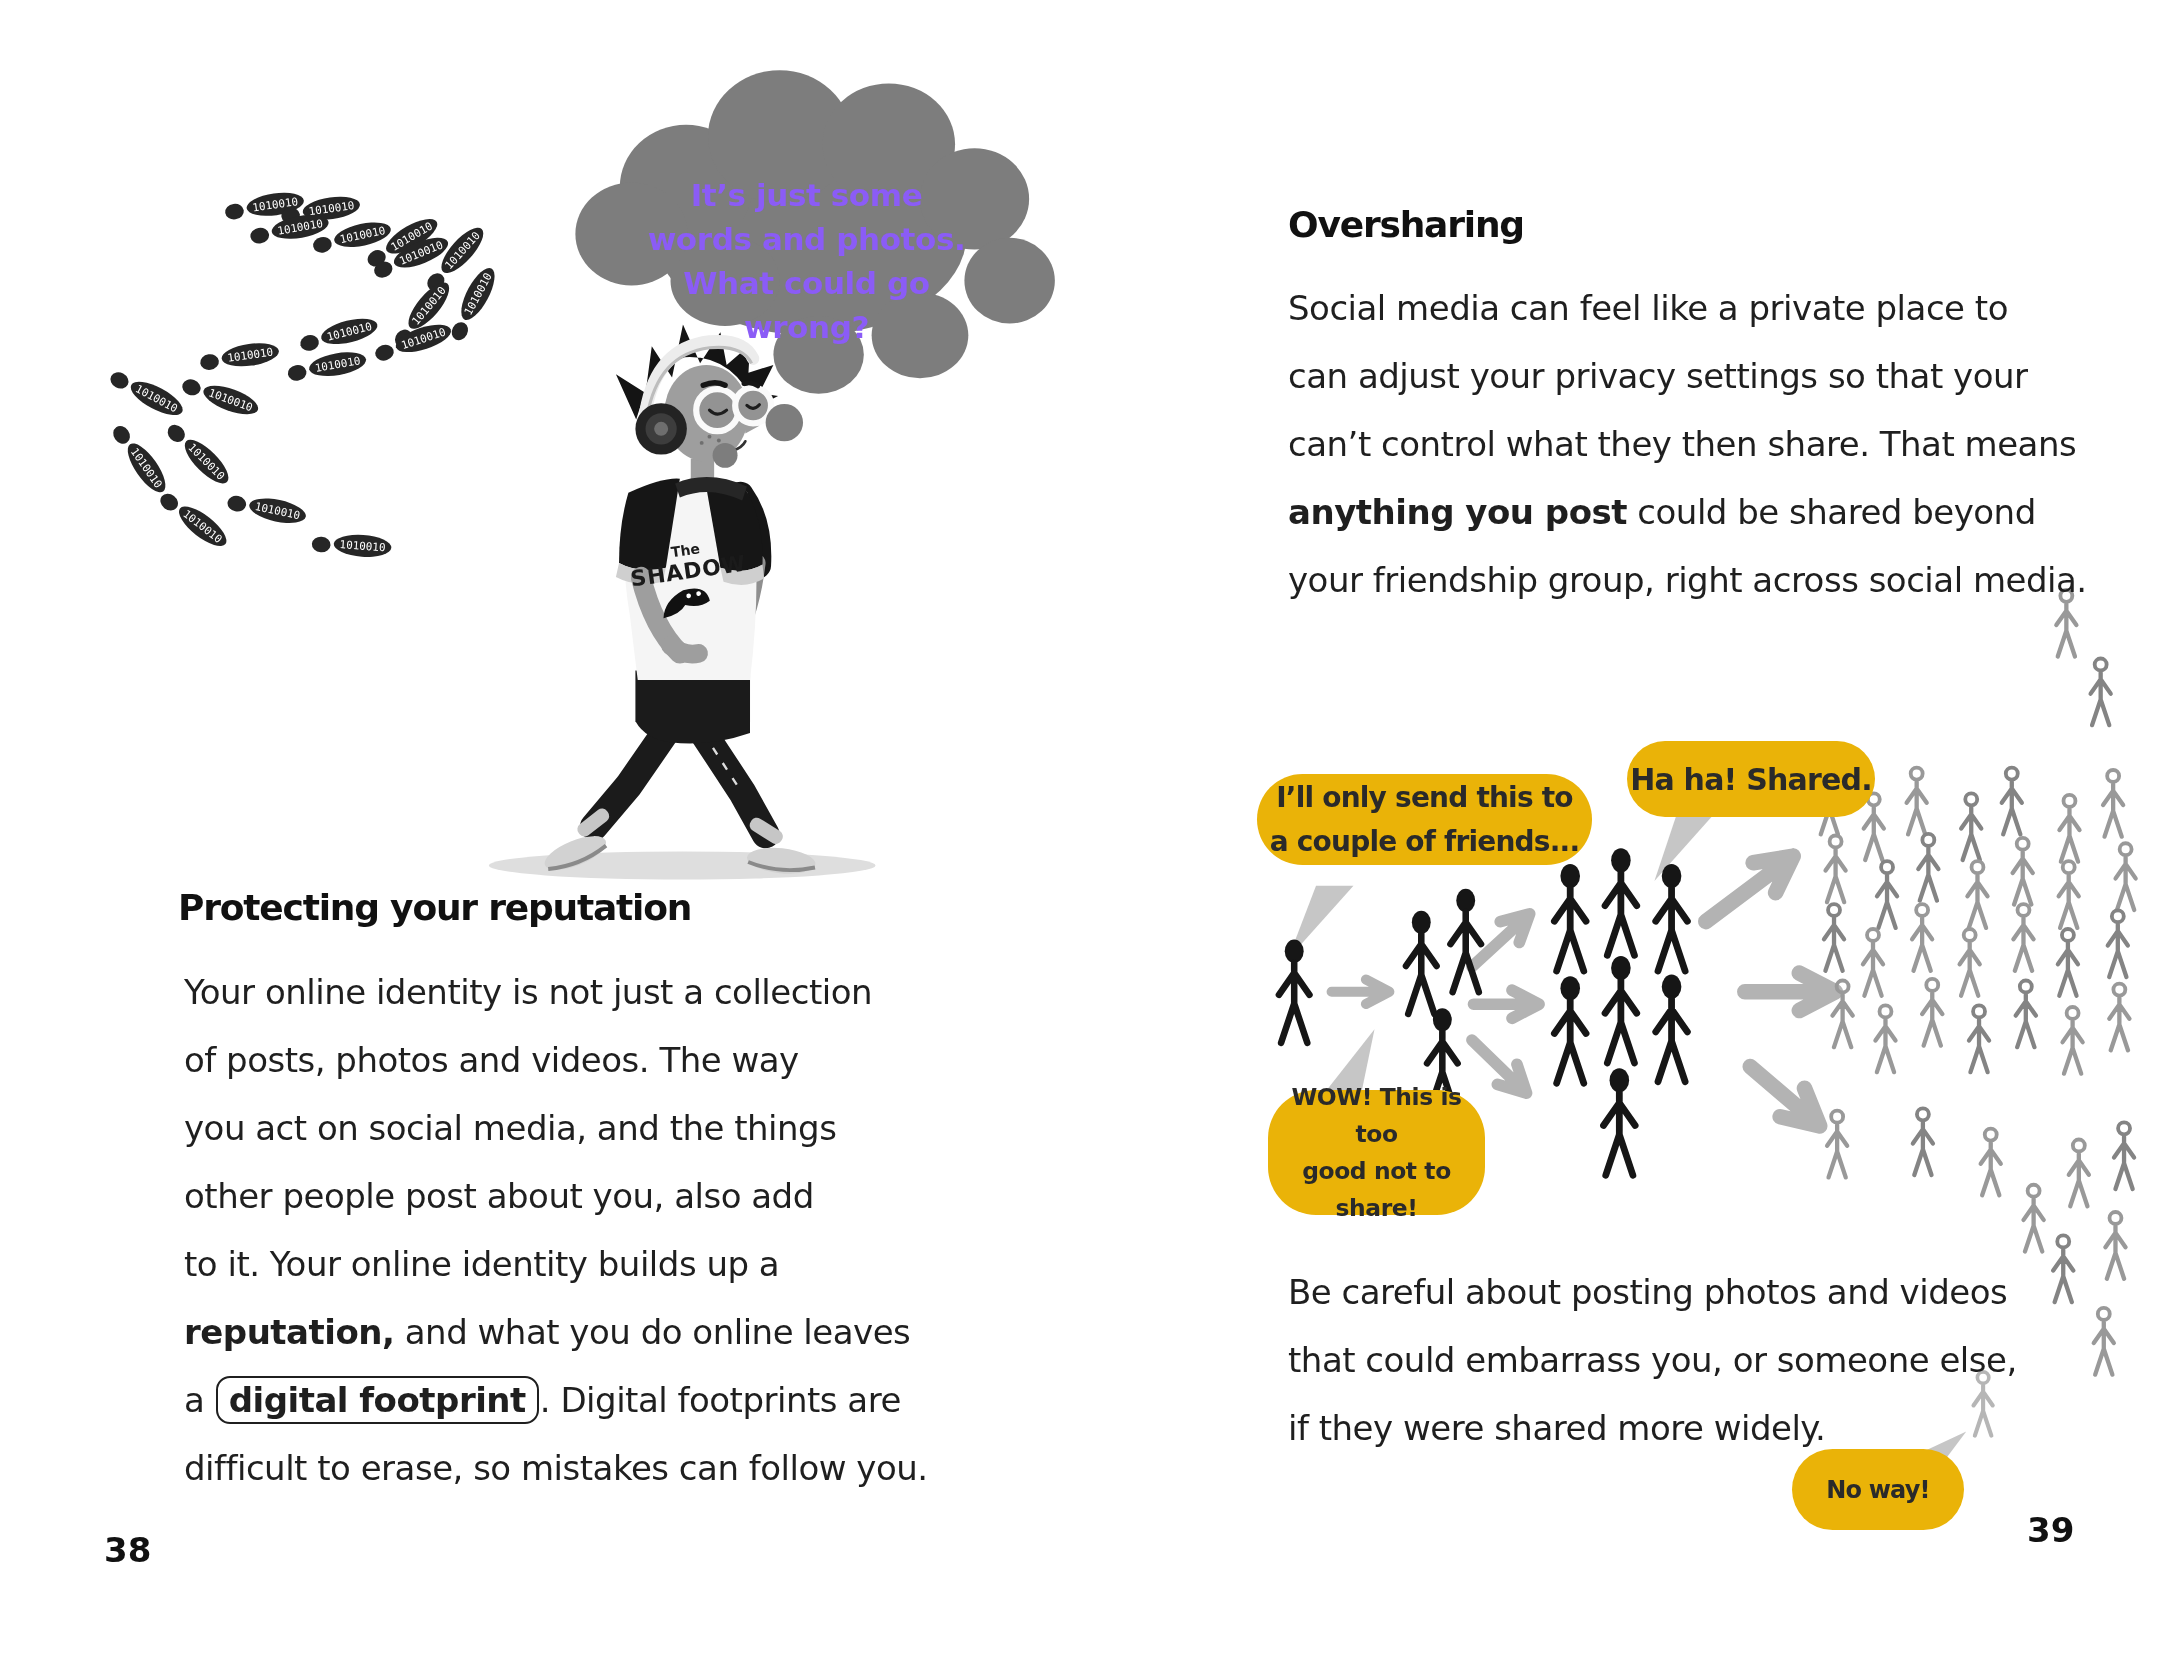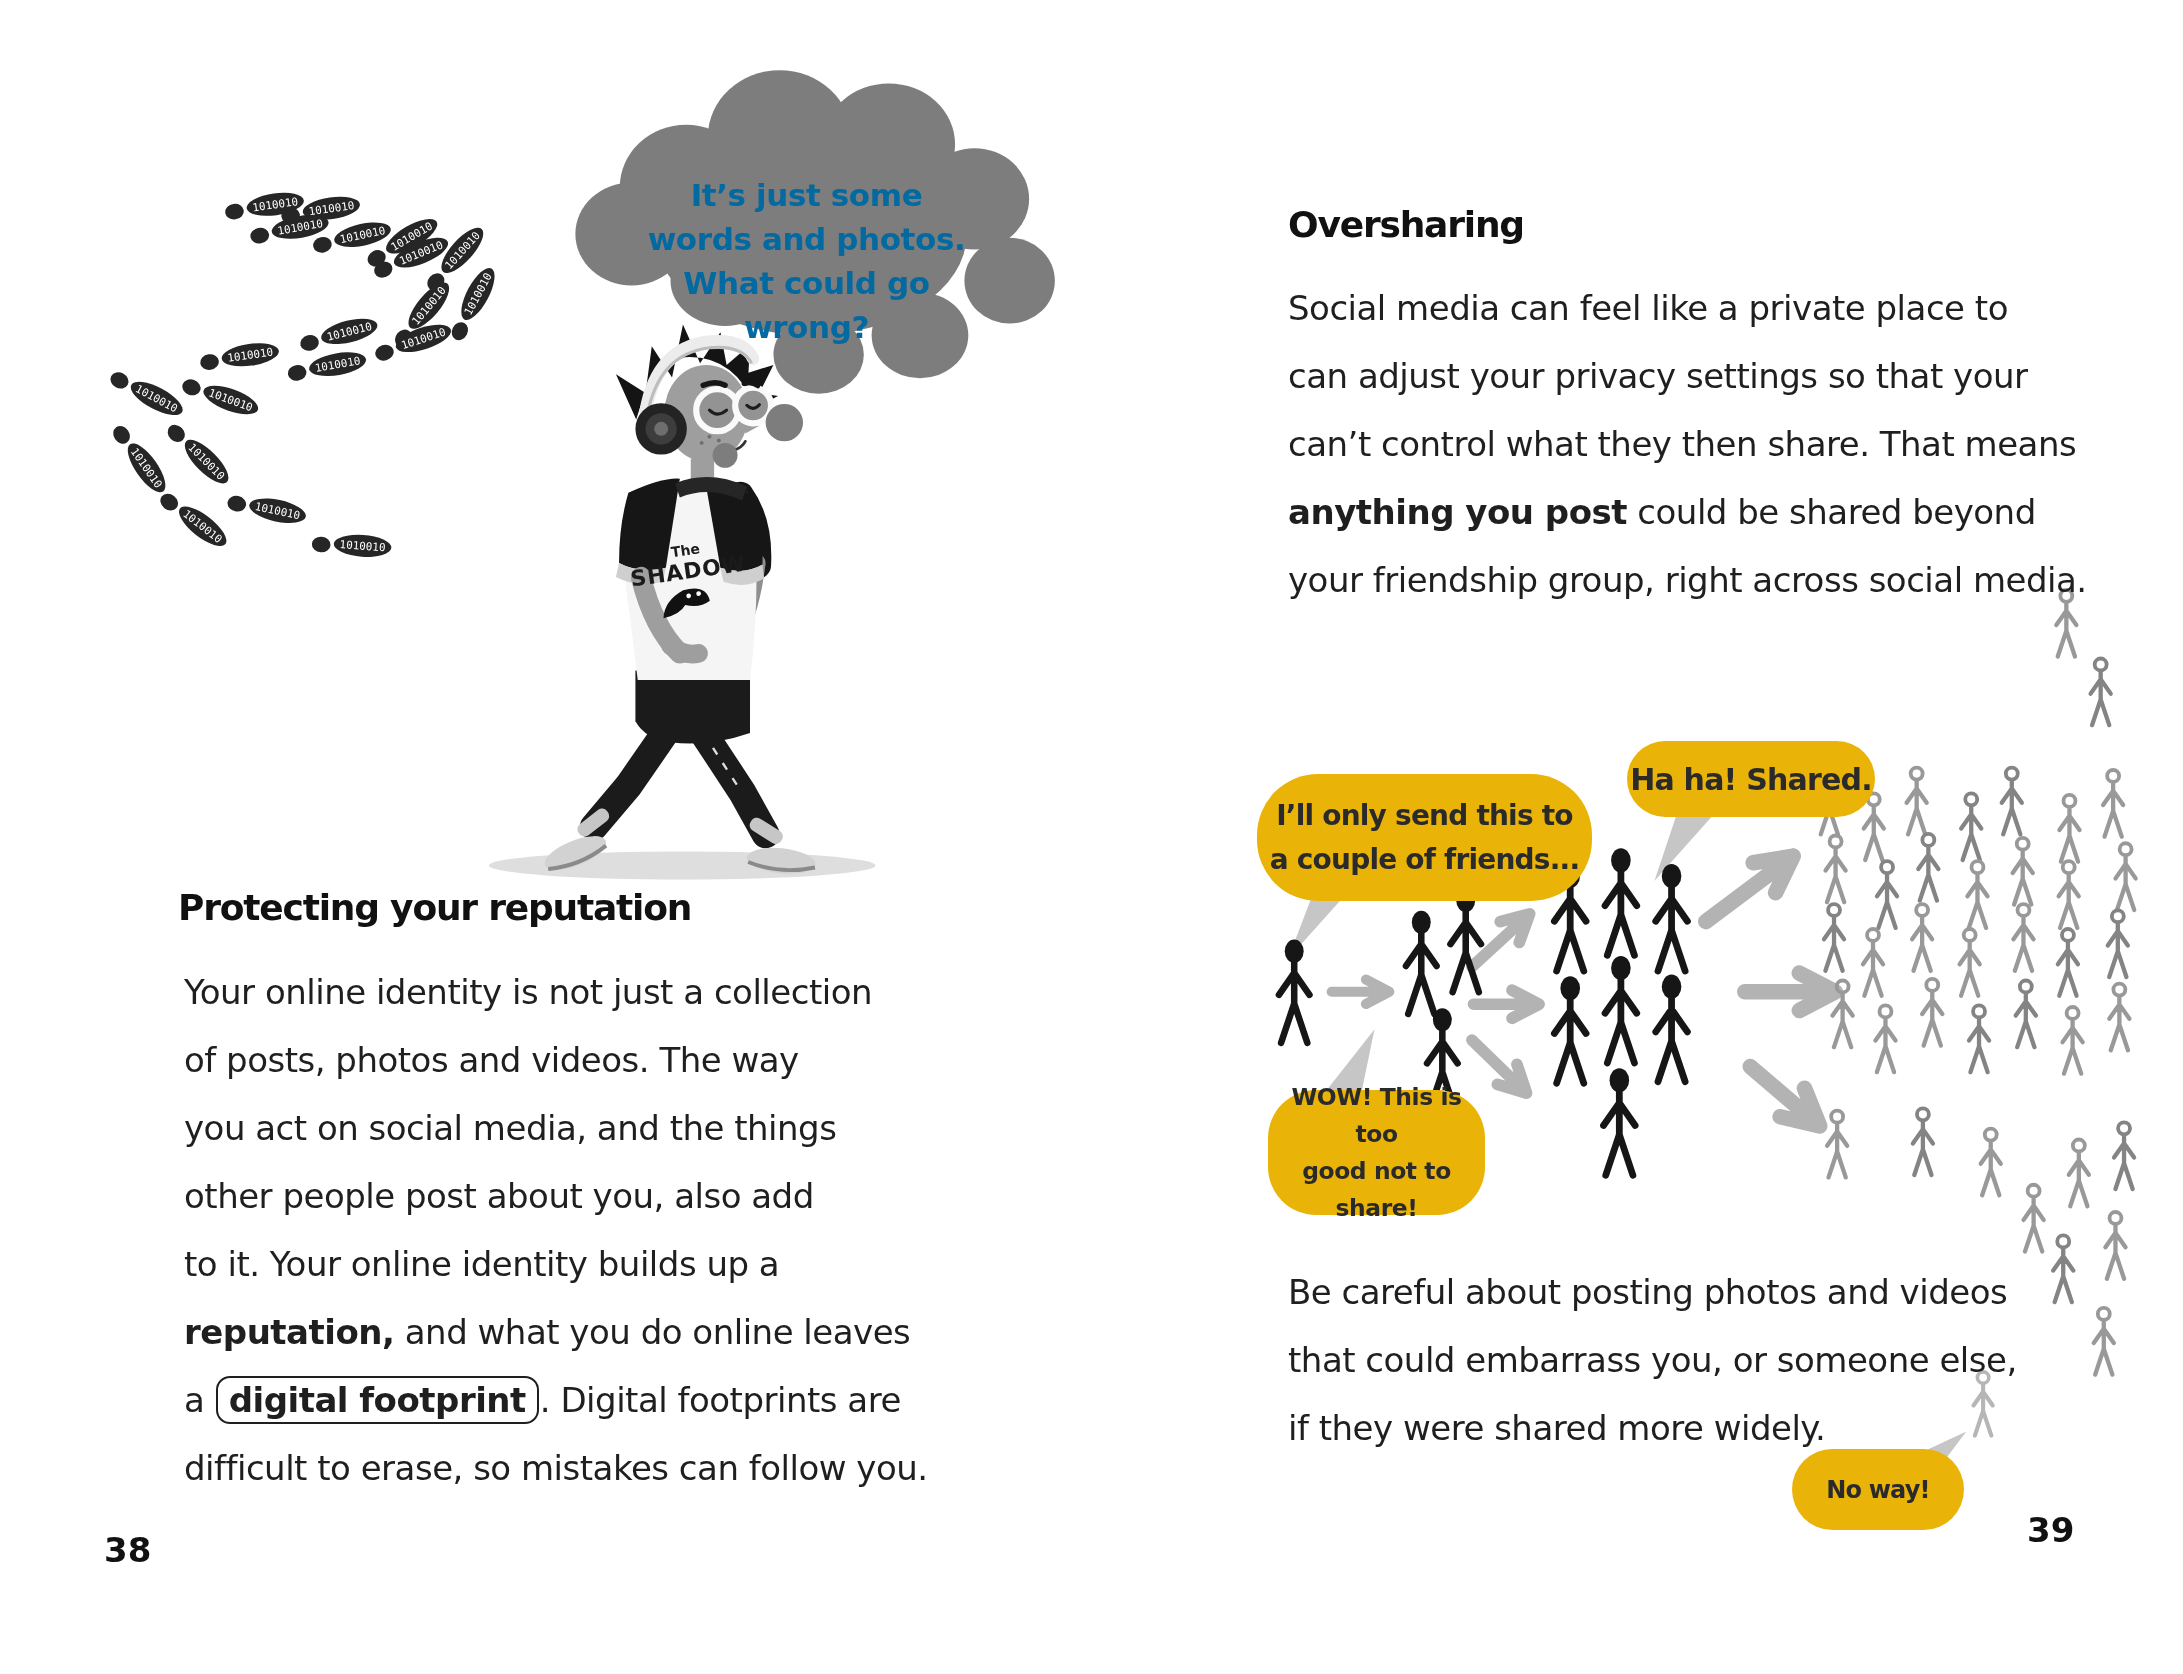--- a/index.html
+++ b/index.html
@@ -19,7 +19,7 @@
   #bubble-shared{left:1627px;top:741px;width:248px;height:76px;border-radius:38px;font-size:30px;letter-spacing:-0.8px;}
   #bubble-wow{left:1268px;top:1090px;width:217px;height:125px;border-radius:48px;font-size:23.4px;line-height:37px;letter-spacing:-0.4px;}
   #bubble-noway{left:1792px;top:1449px;width:172px;height:81px;border-radius:41px;font-size:24px;letter-spacing:-0.8px;}
-  #thought-text{left:624px;top:173px;width:365px;text-align:center;color:#0369a1;font-weight:bold;
+  #thought-text{left:624px;top:173px;width:365px;text-align:center;color:#8b5cf6;font-weight:bold;
                 font-size:31px;line-height:44px;letter-spacing:-0.4px;z-index:3;}
   .pagenum{position:absolute;z-index:3;font-size:34px;font-weight:bold;color:#111;}
   #pagenum-left{left:104px;top:1530px;}

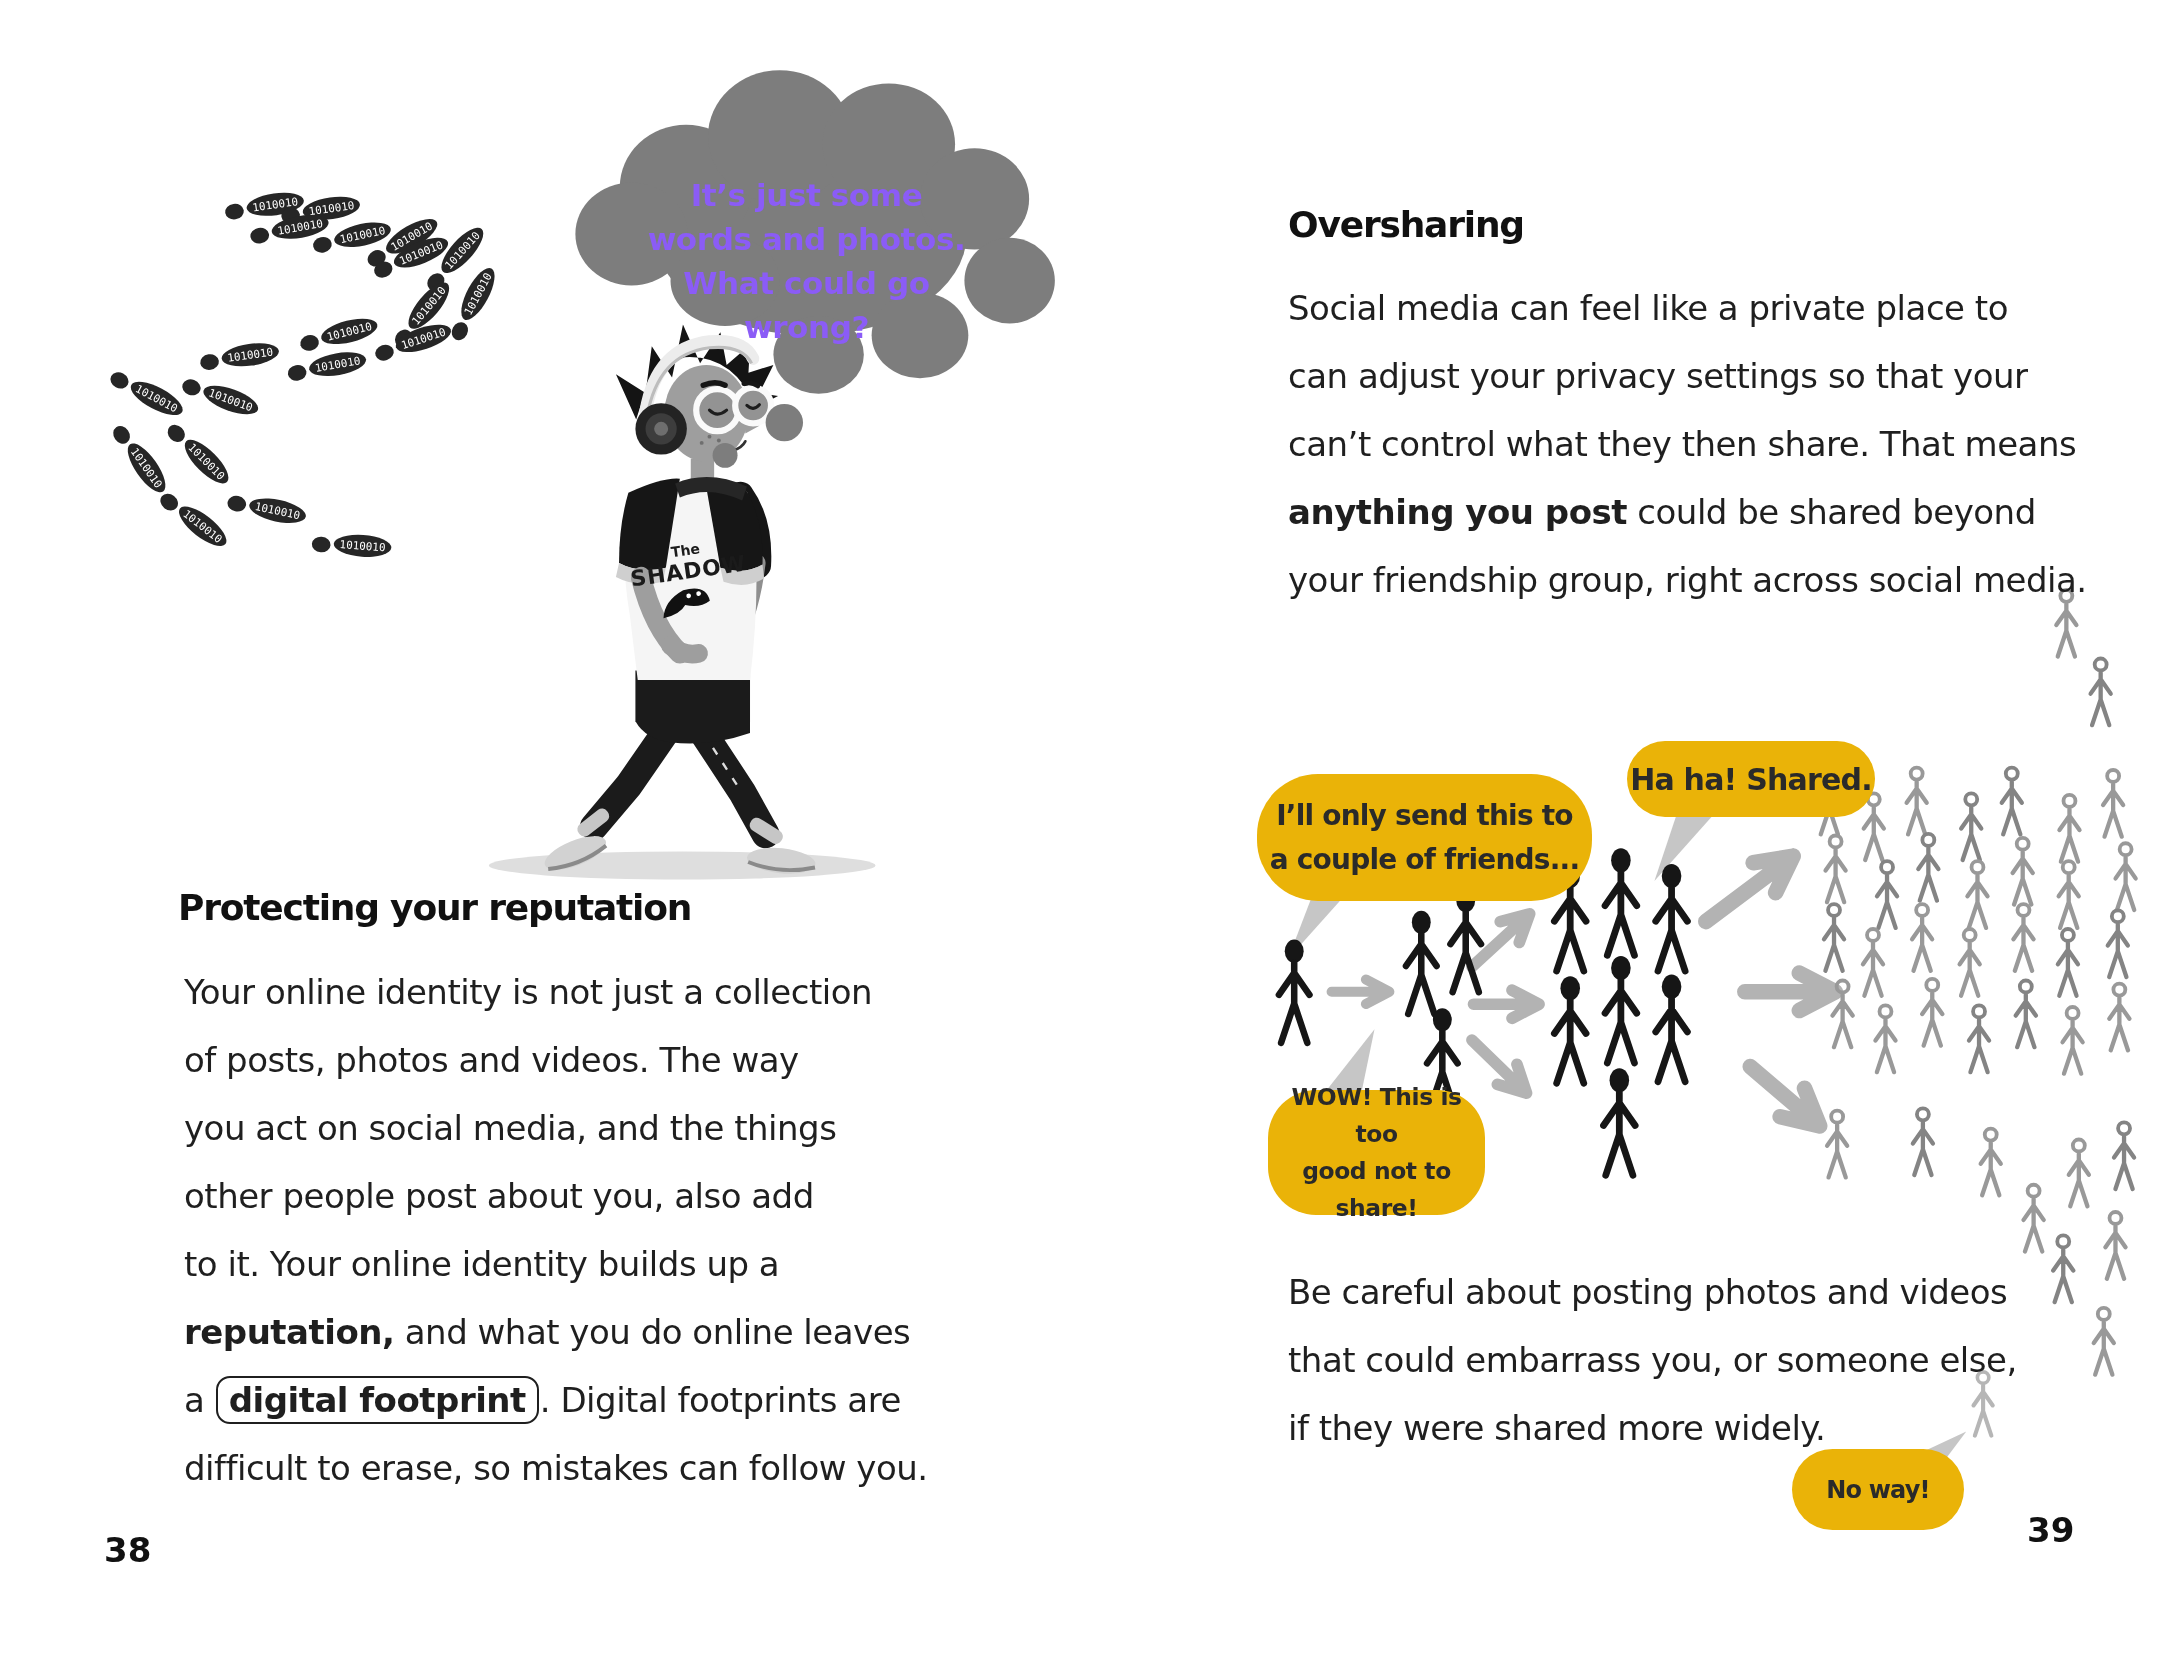--- a/index.html
+++ b/index.html
@@ -15,7 +15,7 @@
   .box{font-weight:bold;border:2.3px solid #1f1f1f;border-radius:14px;padding:1.6px 11px;margin:0 1px;}
   .bubble{position:absolute;z-index:3;background:#eab308;display:flex;flex-direction:column;
           justify-content:center;align-items:center;text-align:center;color:#2a2a2a;font-weight:bold;}
-  #bubble-send{left:1257px;top:774px;width:335px;height:127px;border-radius:61px;font-size:28px;line-height:44px;letter-spacing:-0.8px;}
+  #bubble-send{left:1257px;top:774px;width:335px;height:91px;border-radius:61px;font-size:28px;line-height:44px;letter-spacing:-0.8px;}
   #bubble-shared{left:1627px;top:741px;width:248px;height:76px;border-radius:38px;font-size:30px;letter-spacing:-0.8px;}
   #bubble-wow{left:1268px;top:1090px;width:217px;height:125px;border-radius:48px;font-size:23.4px;line-height:37px;letter-spacing:-0.4px;}
   #bubble-noway{left:1792px;top:1449px;width:172px;height:81px;border-radius:41px;font-size:24px;letter-spacing:-0.8px;}

